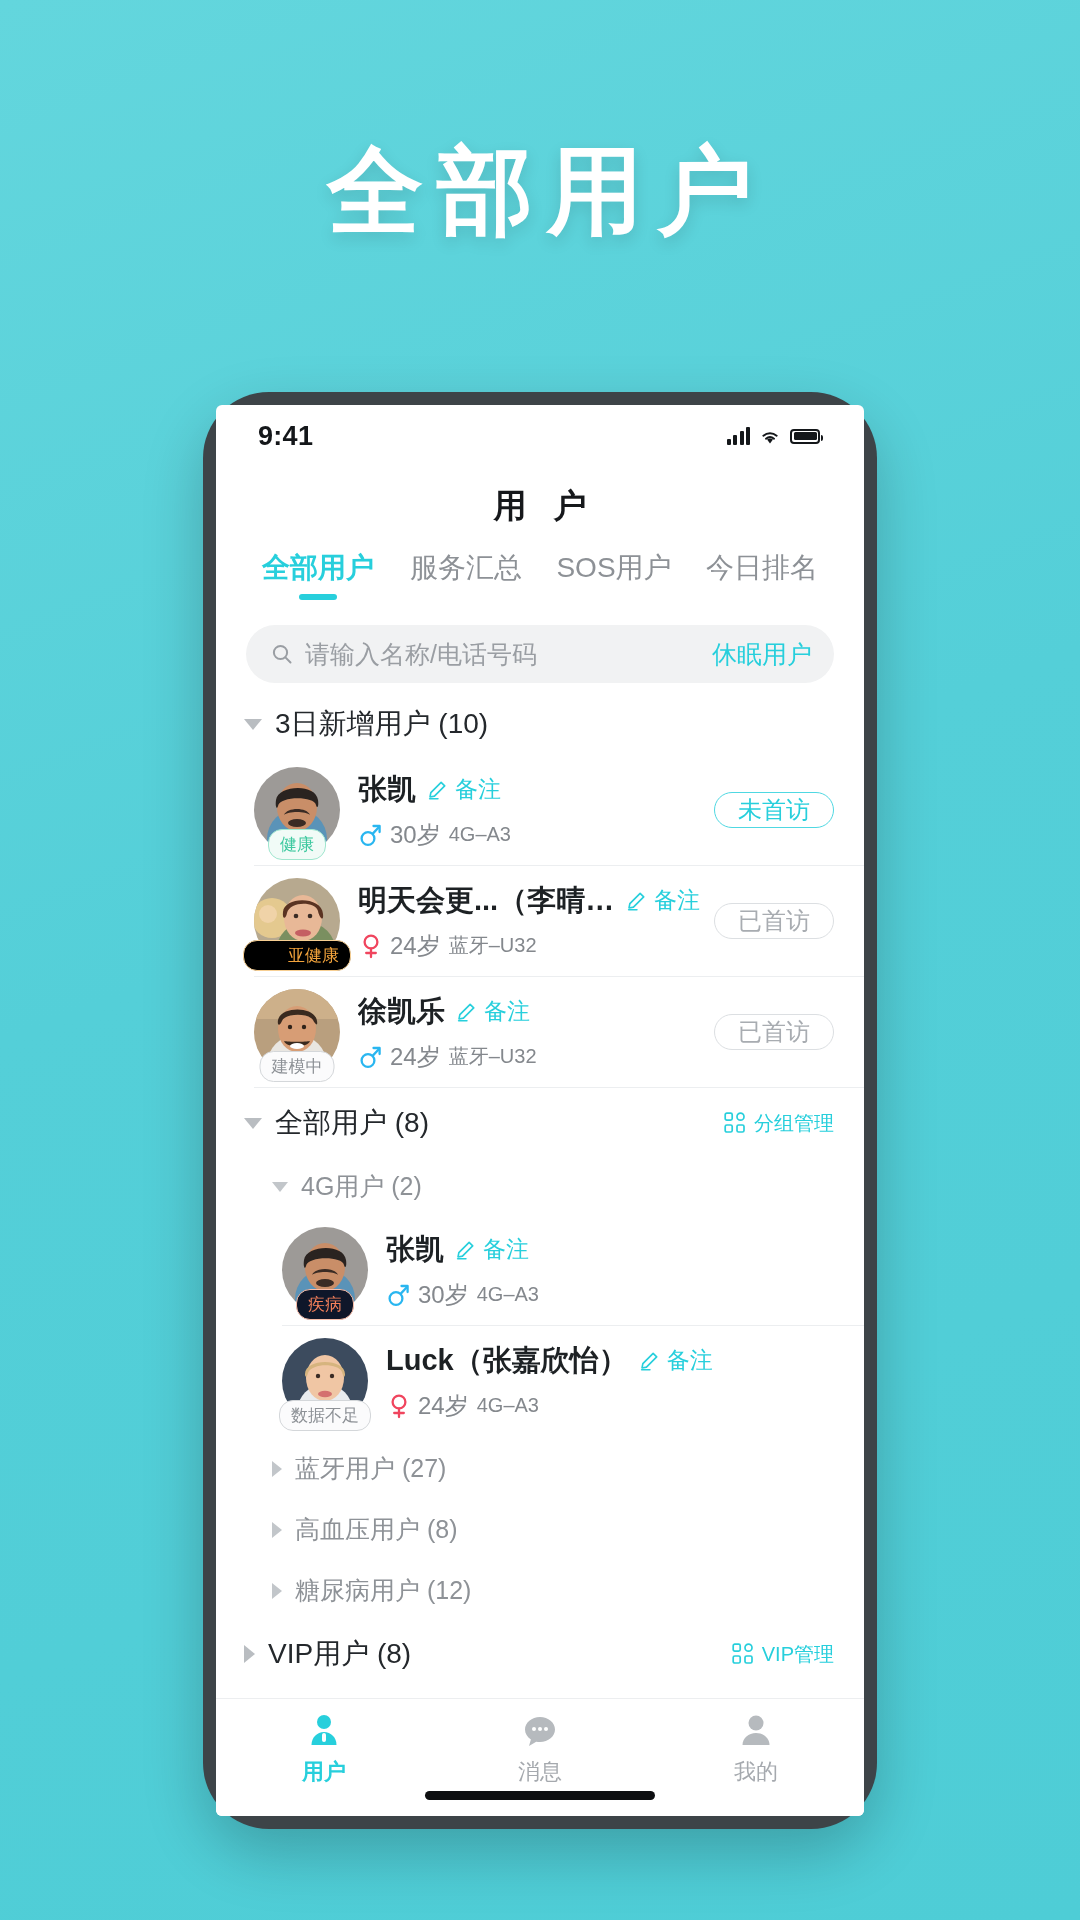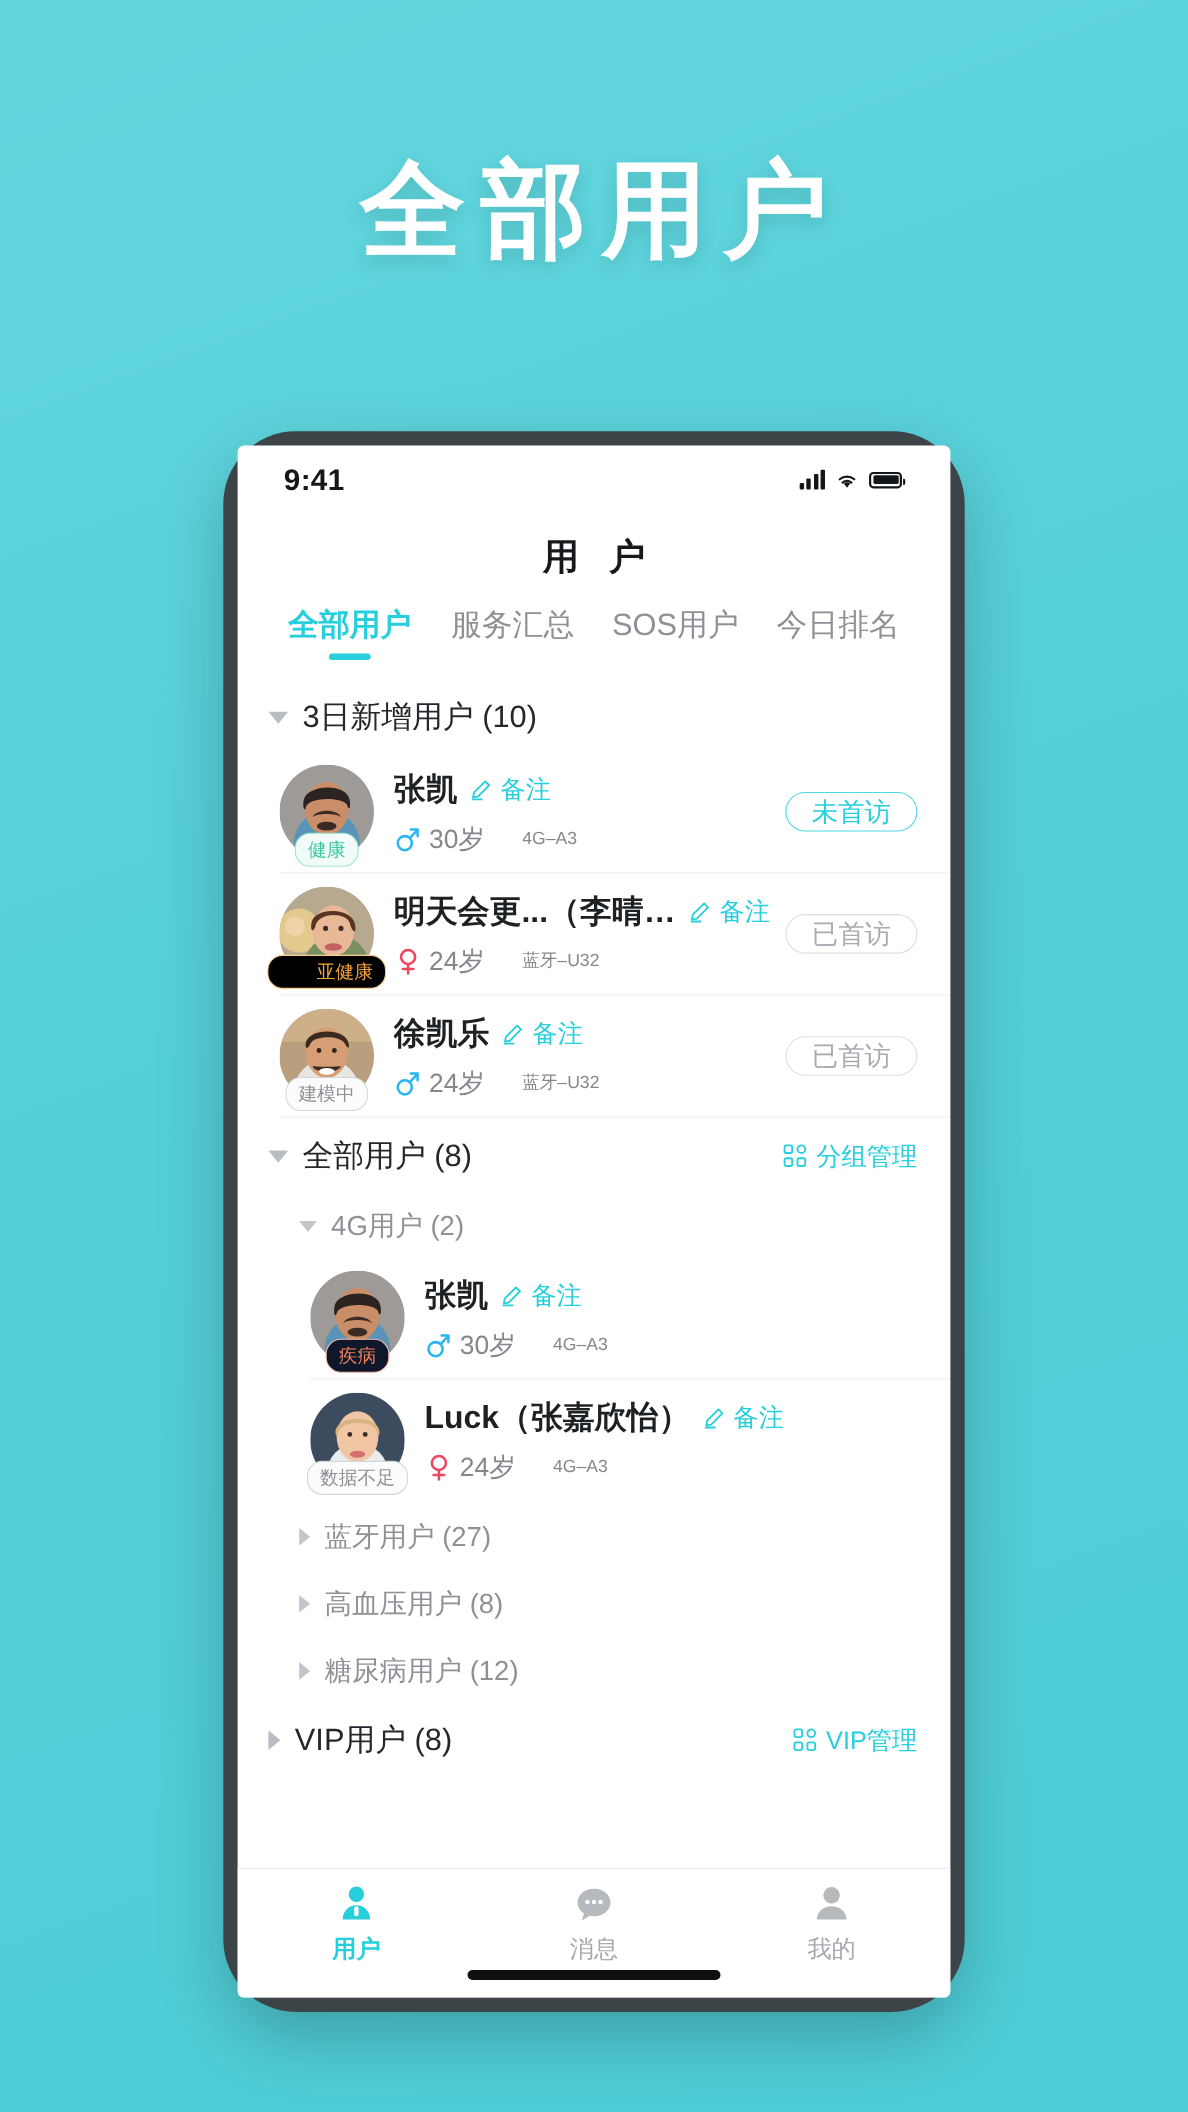--- a/index.html
+++ b/index.html
@@ -299,6 +299,18 @@
       </div>
     </div>
 
+    <div class="search-row">
+      <div class="search-box">
+        <span class="search-icon">
+          <svg viewBox="0 0 24 24" width="24" height="24" aria-hidden="true">
+            <circle cx="10.5" cy="10.5" r="6.6" fill="none" stroke="#9a9ea3" stroke-width="2"></circle>
+            <line x1="15.4" y1="15.4" x2="20.5" y2="20.5" stroke="#9a9ea3" stroke-width="2" stroke-linecap="round"></line>
+          </svg>
+        </span>
+        <span class="search-placeholder">请输入名称/电话号码</span>
+        <span class="search-action">休眠用户</span>
+      </div>
+    </div>
 
     <div class="content">
 

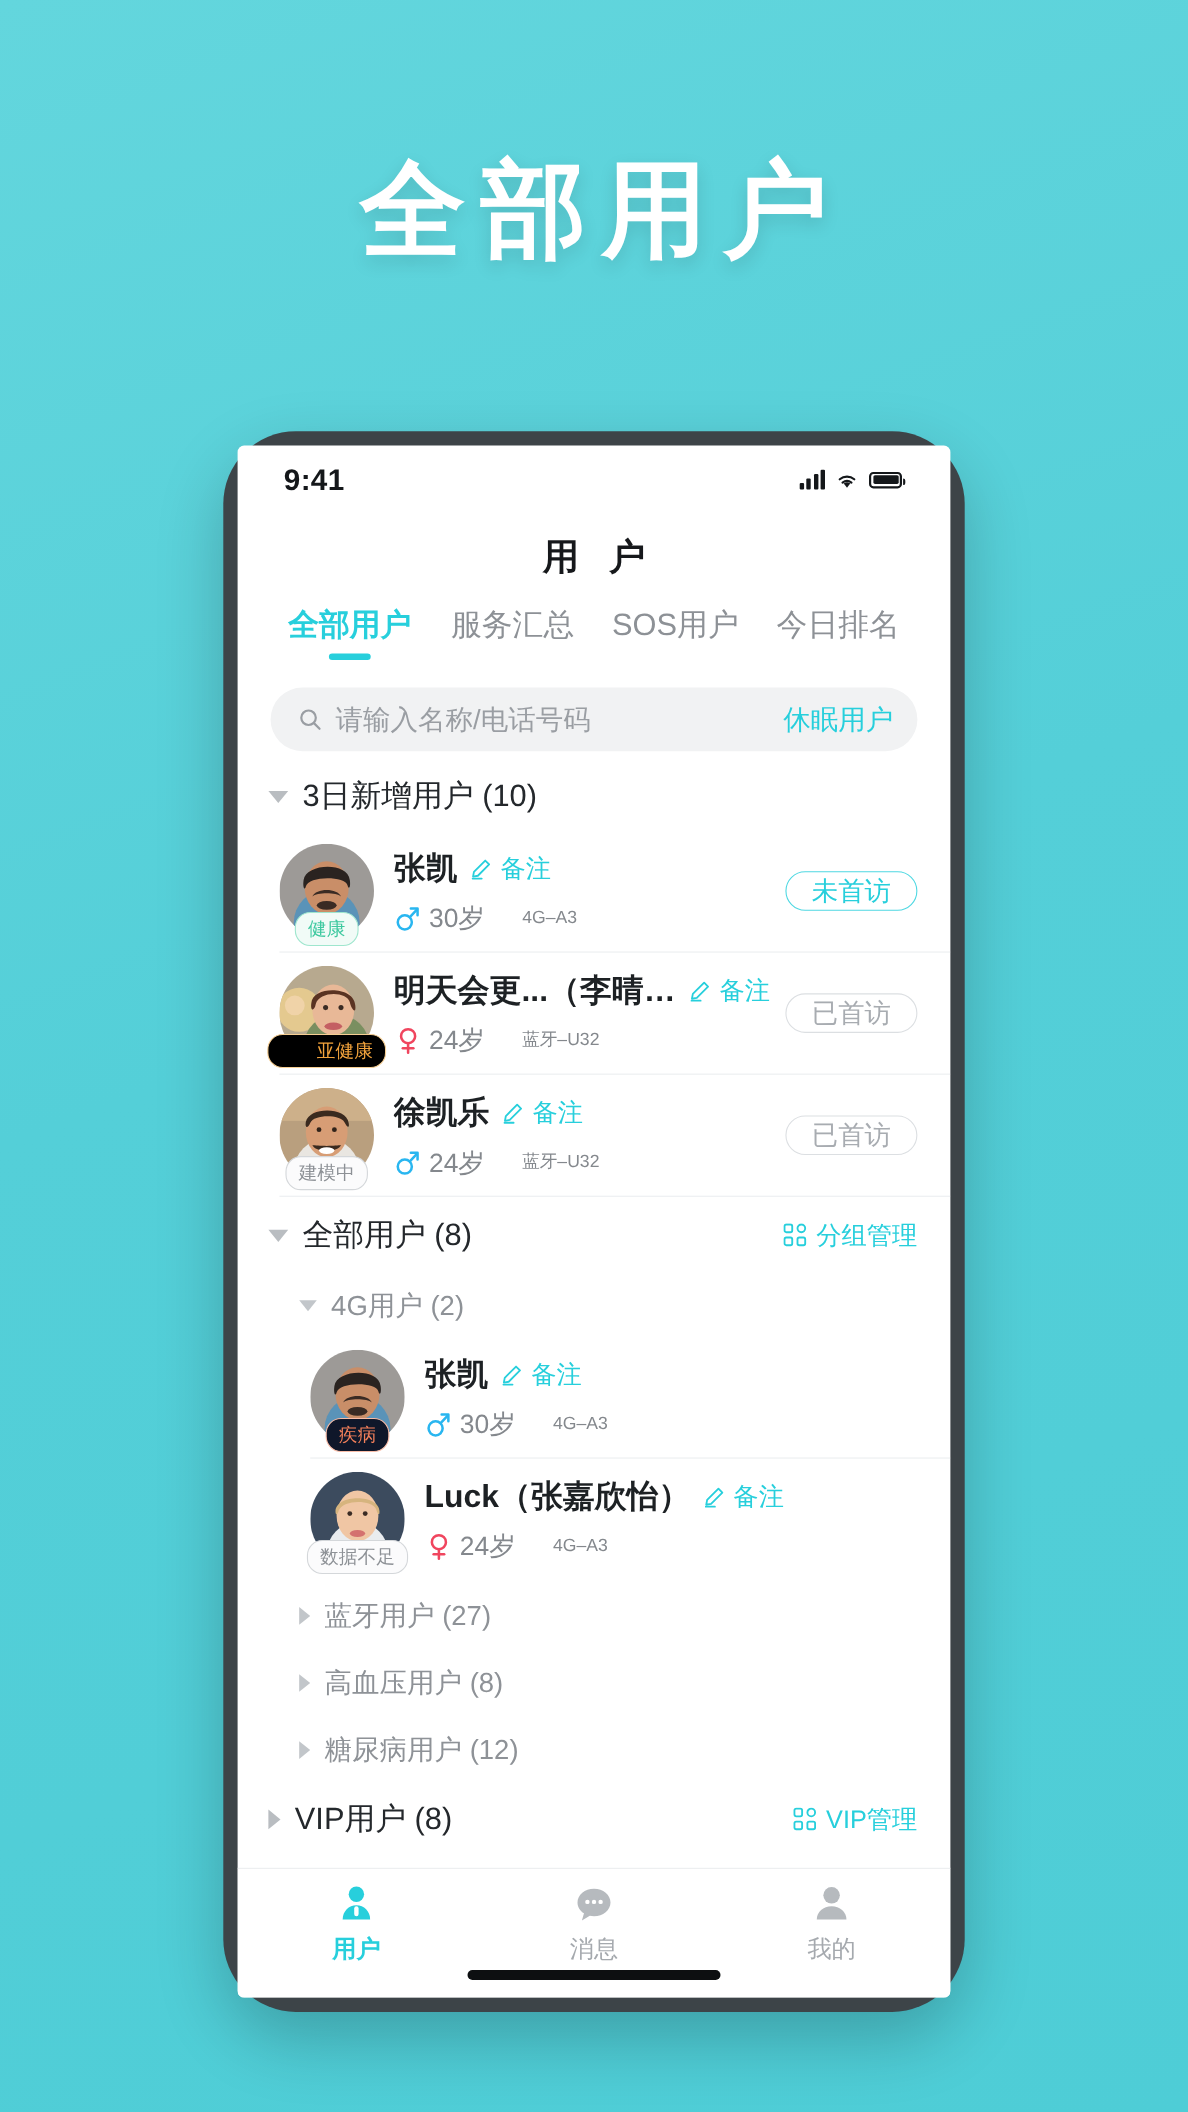--- a/index.html
+++ b/index.html
@@ -214,7 +214,7 @@
   .user-line2 { display: flex; align-items: center; gap: 8px; }
   .gender-icon { width: 24px; height: 26px; flex: 0 0 auto; }
   .user-age { font-size: 24px; color: #84888d; }
-  .user-device { font-size: 16px; color: #84888d; margin-left: 26px; }
+  .user-device { font-size: 20px; color: #84888d; margin-left: 0; }
 
   .visit-btn {
     flex: 0 0 auto; margin-left: 14px;

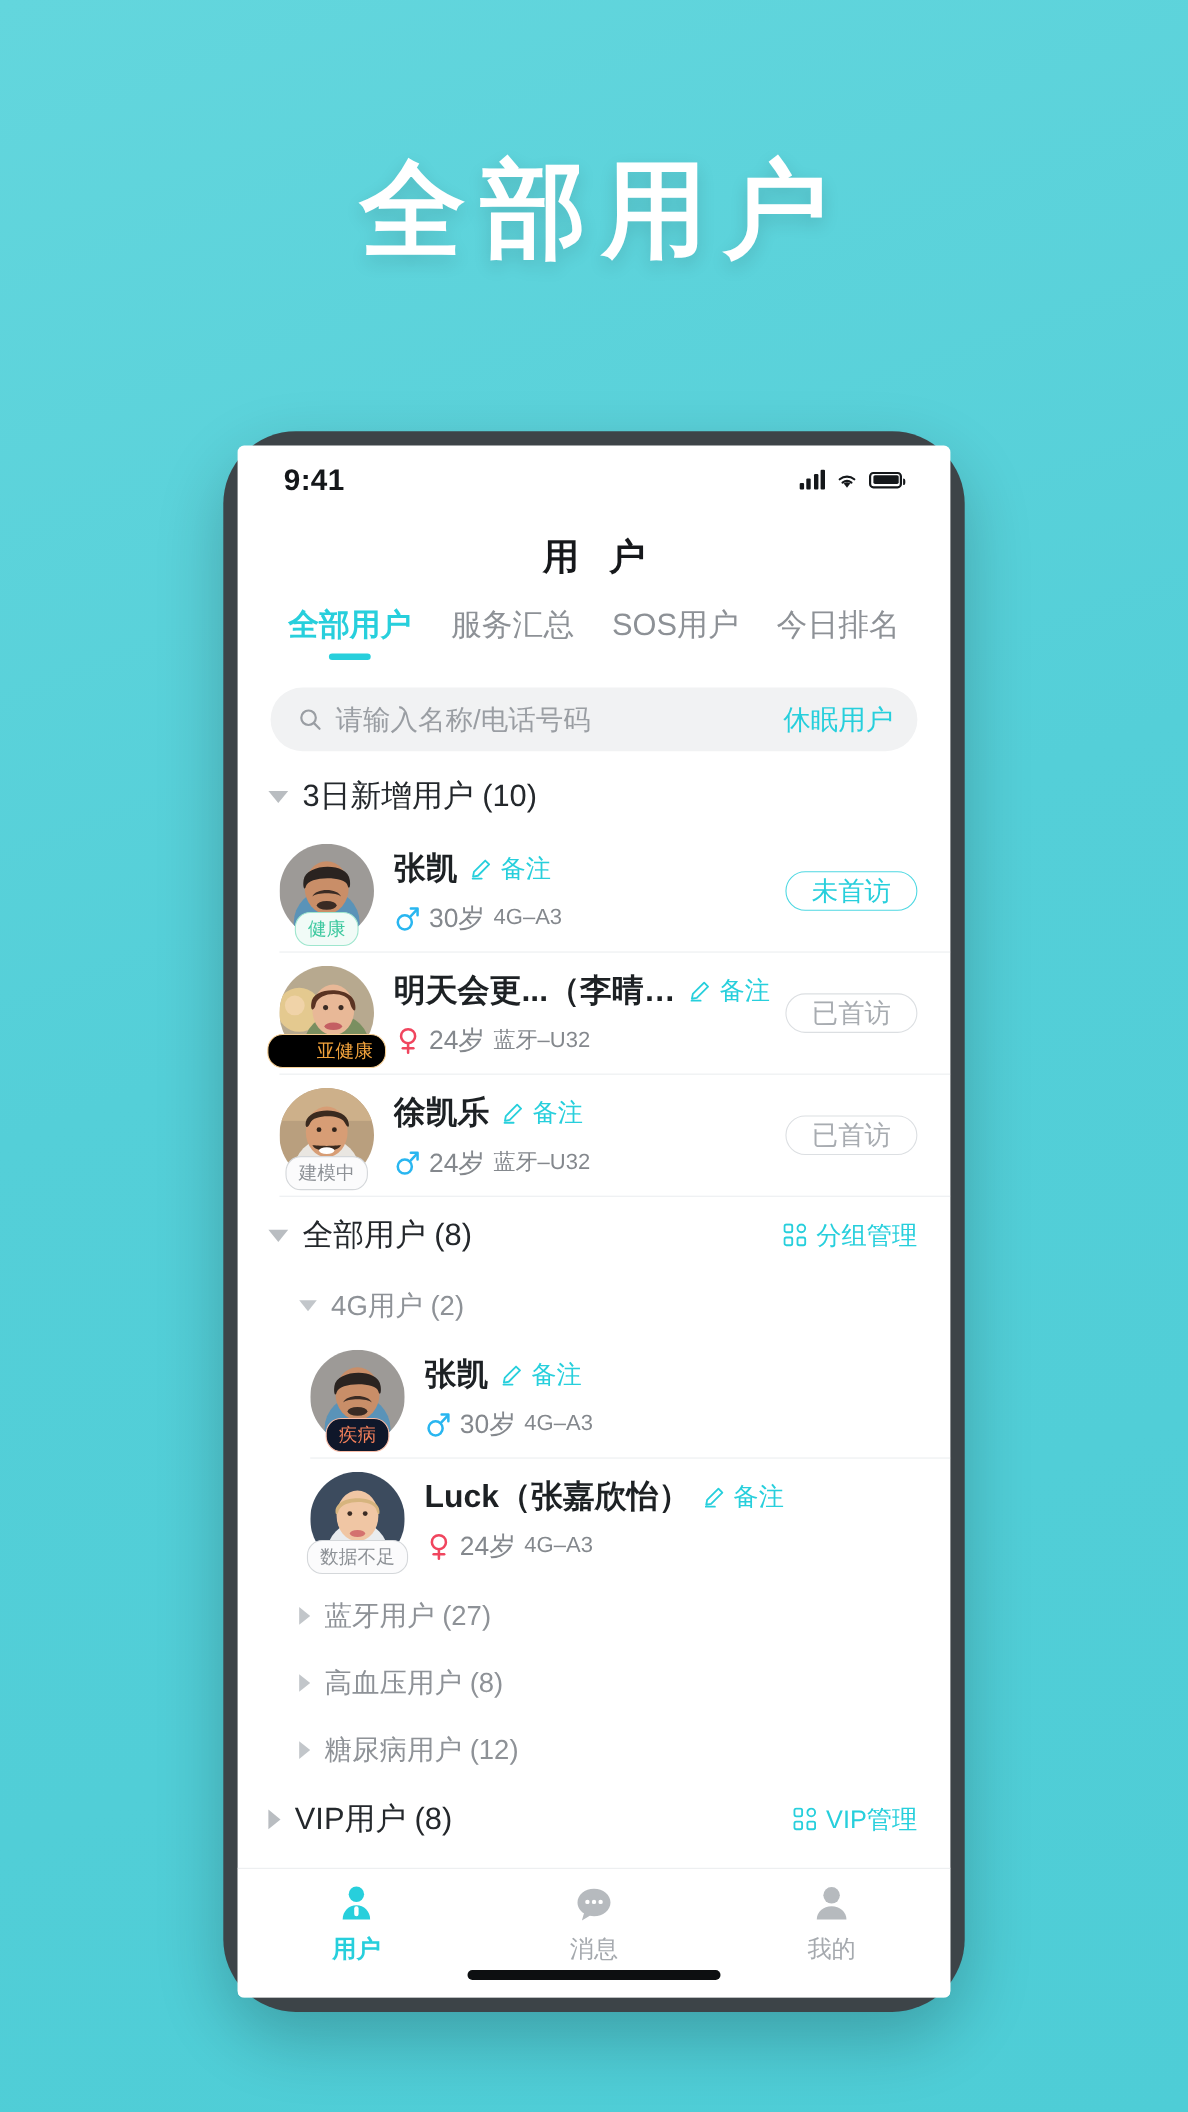--- a/index.html
+++ b/index.html
@@ -167,7 +167,7 @@
   .group-spacer { flex: 1 1 auto; }
   .group-action {
     display: flex; align-items: center; gap: 8px;
-    font-size: 23px; color: #27cfdc; white-space: nowrap;
+    font-size: 20px; color: #27cfdc; white-space: nowrap;
   }
   .grid-icon { width: 22px; height: 22px; flex: 0 0 auto; }
 

